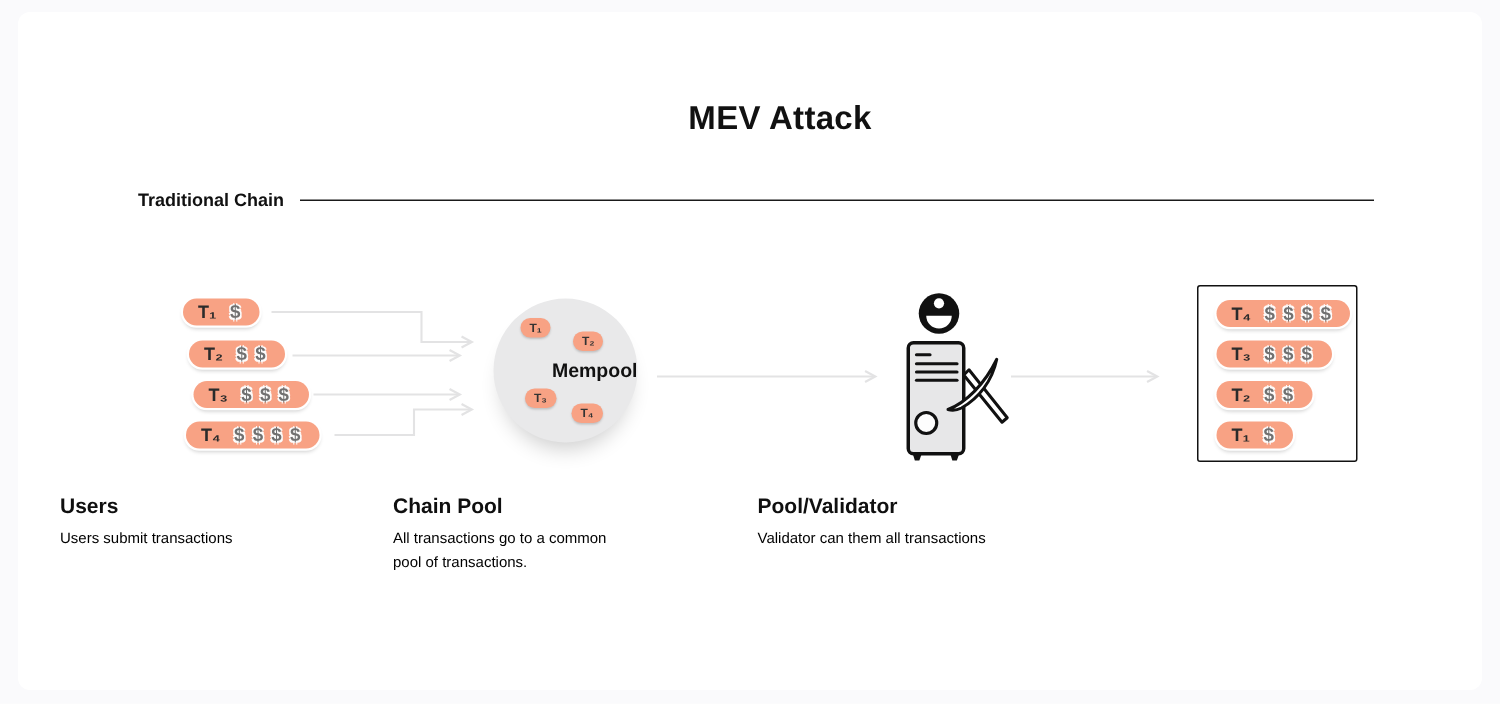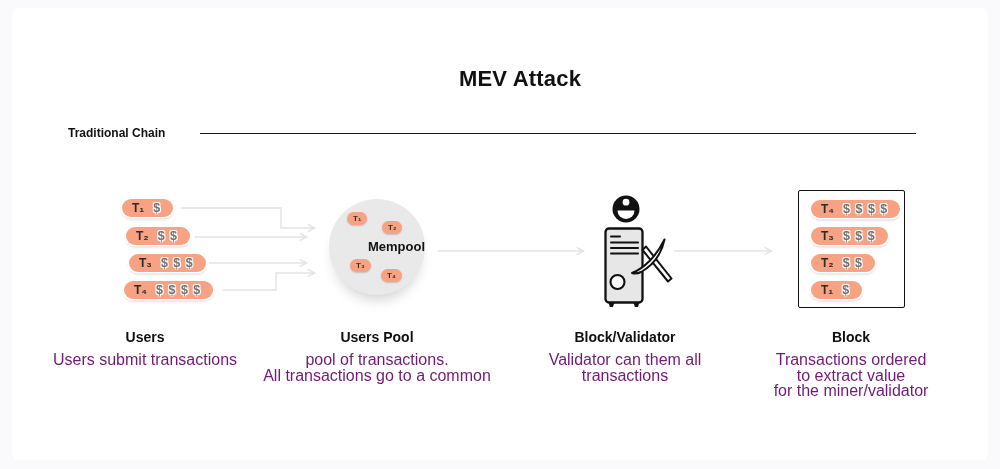--- a/index.html
+++ b/index.html
@@ -23,7 +23,7 @@
     font-size:22px;font-weight:700;letter-spacing:.2px;color:#111;white-space:nowrap;
   }
   .chain-label{
-    position:absolute;left:68px;top:126px;font-size:12px;font-weight:700;color:#111;white-space:nowrap;
+    position:absolute;left:92px;top:126px;font-size:12px;font-weight:700;color:#111;white-space:nowrap;
   }
   .chain-rule{
     position:absolute;left:200px;top:133px;width:716px;height:0;border-top:1.3px solid var(--line);

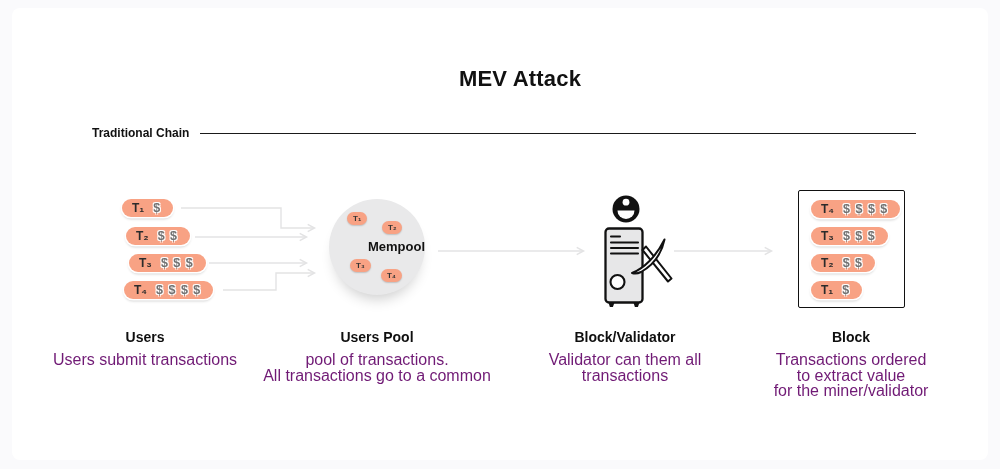--- a/index.html
+++ b/index.html
@@ -67,7 +67,7 @@
   }
 
   
-  .stage-caption{position:absolute;text-align:center;}
+  .stage-caption{position:absolute;text-align:left;}
   .stage-caption .heading{font-size:14px;font-weight:700;color:#0f0f0f;margin-bottom:7px;}
   .stage-caption .line{font-size:16px;line-height:15.5px;color:#701a75;}
 </style>

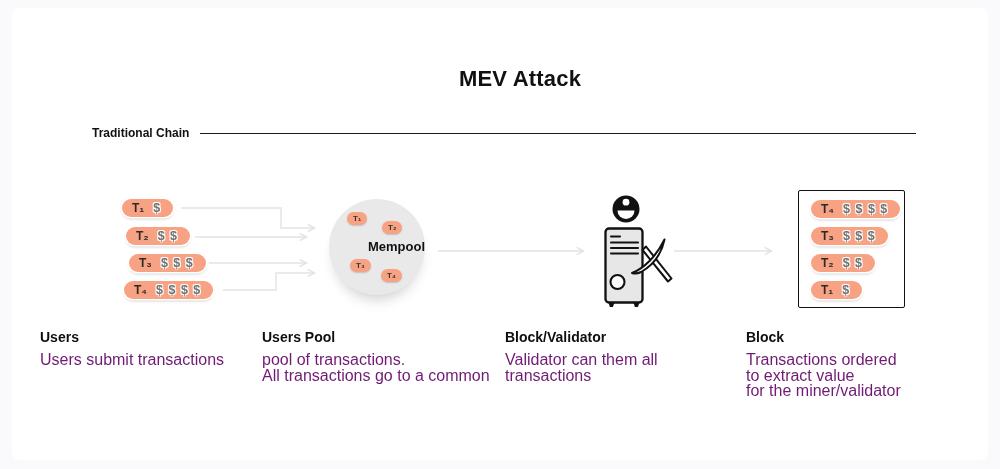--- a/index.html
+++ b/index.html
@@ -175,7 +175,7 @@
   </div>
 
   <div class="stage-caption" style="left:262px;top:329px;width:230px;">
-    <div class="heading">Users Pool</div>
+    <div class="heading">Chain Pool</div>
     <div class="line">pool of transactions.</div>
     <div class="line">All transactions go to a common</div>
   </div>

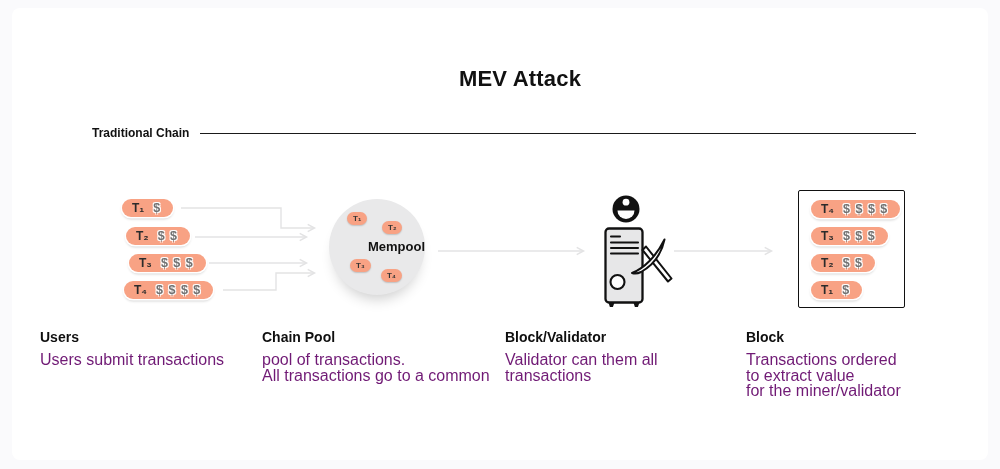--- a/index.html
+++ b/index.html
@@ -181,7 +181,7 @@
   </div>
 
   <div class="stage-caption" style="left:505px;top:329px;width:240px;">
-    <div class="heading">Block/Validator</div>
+    <div class="heading">Pool/Validator</div>
     <div class="line">Validator can them all transactions</div>
   </div>
 

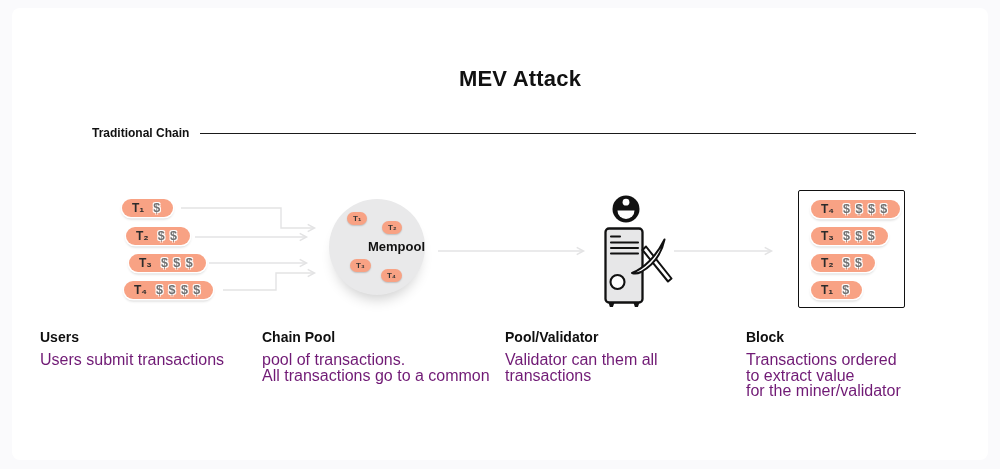--- a/index.html
+++ b/index.html
@@ -185,12 +185,6 @@
     <div class="line">Validator can them all transactions</div>
   </div>
 
-  <div class="stage-caption" style="left:746px;top:329px;width:210px;">
-    <div class="heading">Block</div>
-    <div class="line">Transactions ordered</div>
-    <div class="line">to extract value</div>
-    <div class="line">for the miner/validator</div>
-  </div>
 </div>
 
 </body></html>

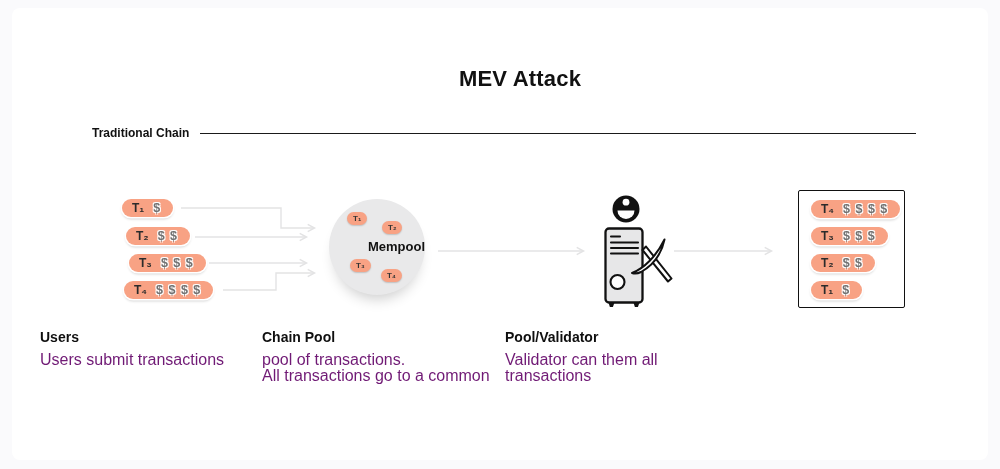--- a/index.html
+++ b/index.html
@@ -69,7 +69,7 @@
   
   .stage-caption{position:absolute;text-align:left;}
   .stage-caption .heading{font-size:14px;font-weight:700;color:#0f0f0f;margin-bottom:7px;}
-  .stage-caption .line{font-size:16px;line-height:15.5px;color:#701a75;}
+  .stage-caption .line{font-size:10px;line-height:15.5px;color:#000000;}
 </style>
 </head>
 <body>

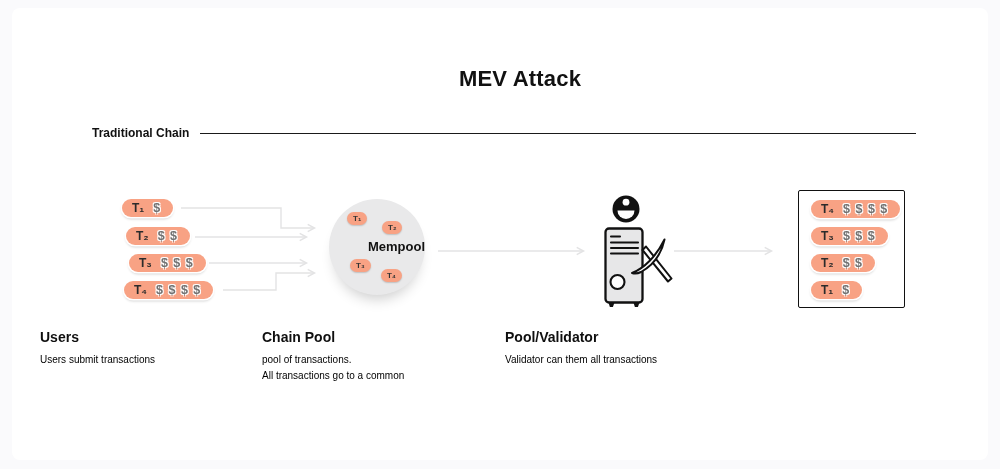--- a/index.html
+++ b/index.html
@@ -176,8 +176,8 @@
 
   <div class="stage-caption" style="left:262px;top:329px;width:230px;">
     <div class="heading">Chain Pool</div>
+    <div class="line">All transactions go to a common</div>
     <div class="line">pool of transactions.</div>
-    <div class="line">All transactions go to a common</div>
   </div>
 
   <div class="stage-caption" style="left:505px;top:329px;width:240px;">

